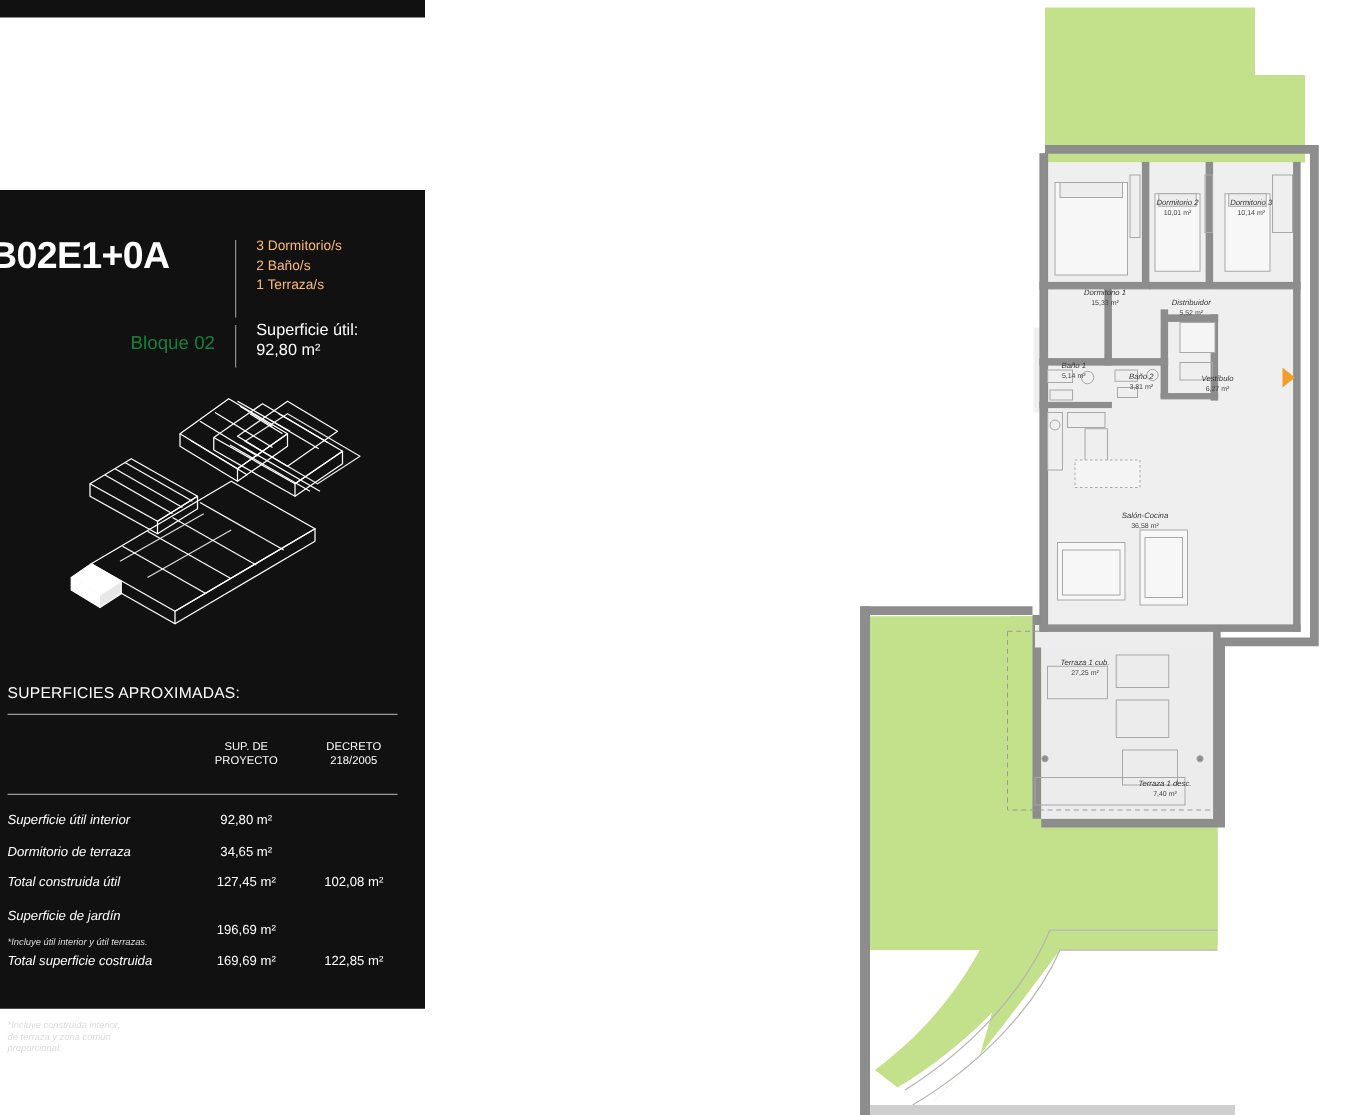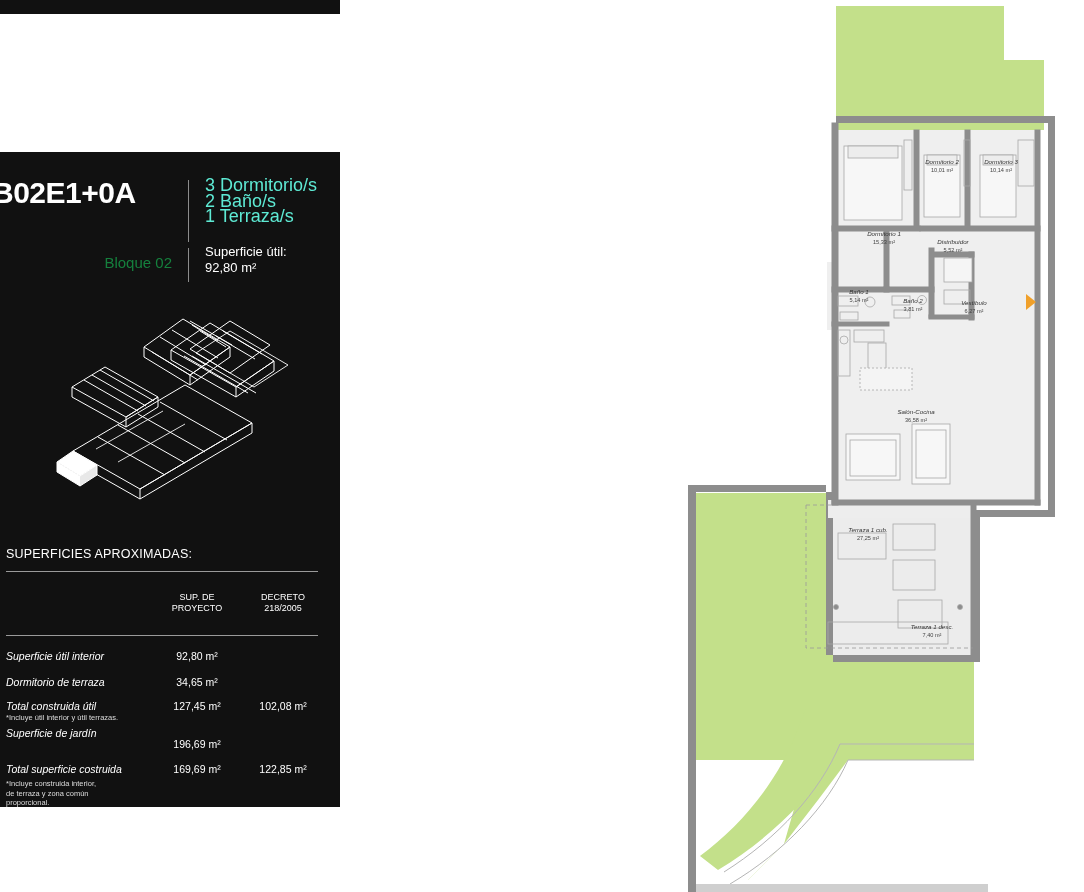--- a/index.html
+++ b/index.html
@@ -19,7 +19,7 @@
     background:#111111;color:#ffffff;
   }
   #title-row{
-    position:absolute;left:0;top:8px;width:340px;height:60px;
+    position:absolute;left:0;top:20px;width:340px;height:60px;
   }
   .unit-code{
     position:absolute;left:-8px;top:16px;

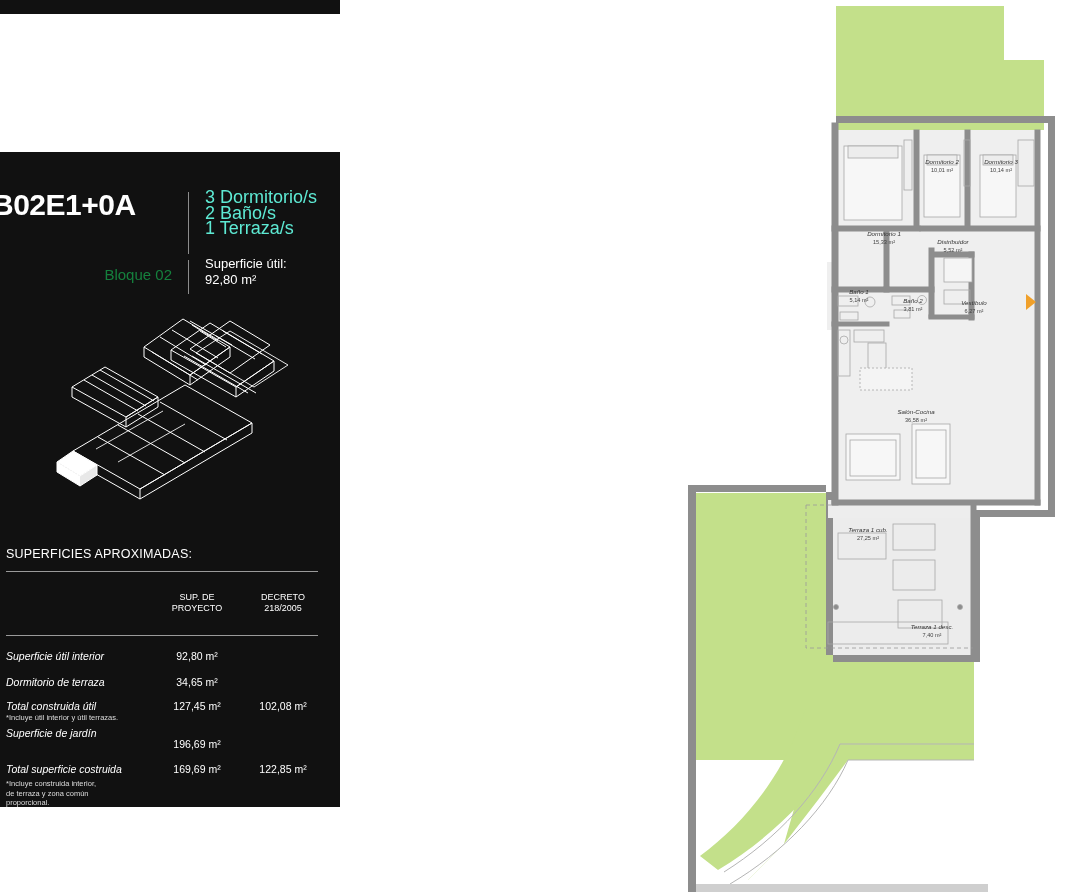--- a/index.html
+++ b/index.html
@@ -32,7 +32,7 @@
   #vline-2{left:188px;top:88px;height:34px;}
   .spec-list{
     position:absolute;left:205px;top:18px;
-    font-size:18px;line-height:15.5px;color:#5eead4;
+    font-size:11px;line-height:15.5px;color:#fdba74;
   }
   .bloque{
     position:absolute;left:0px;top:94px;width:172px;text-align:right;

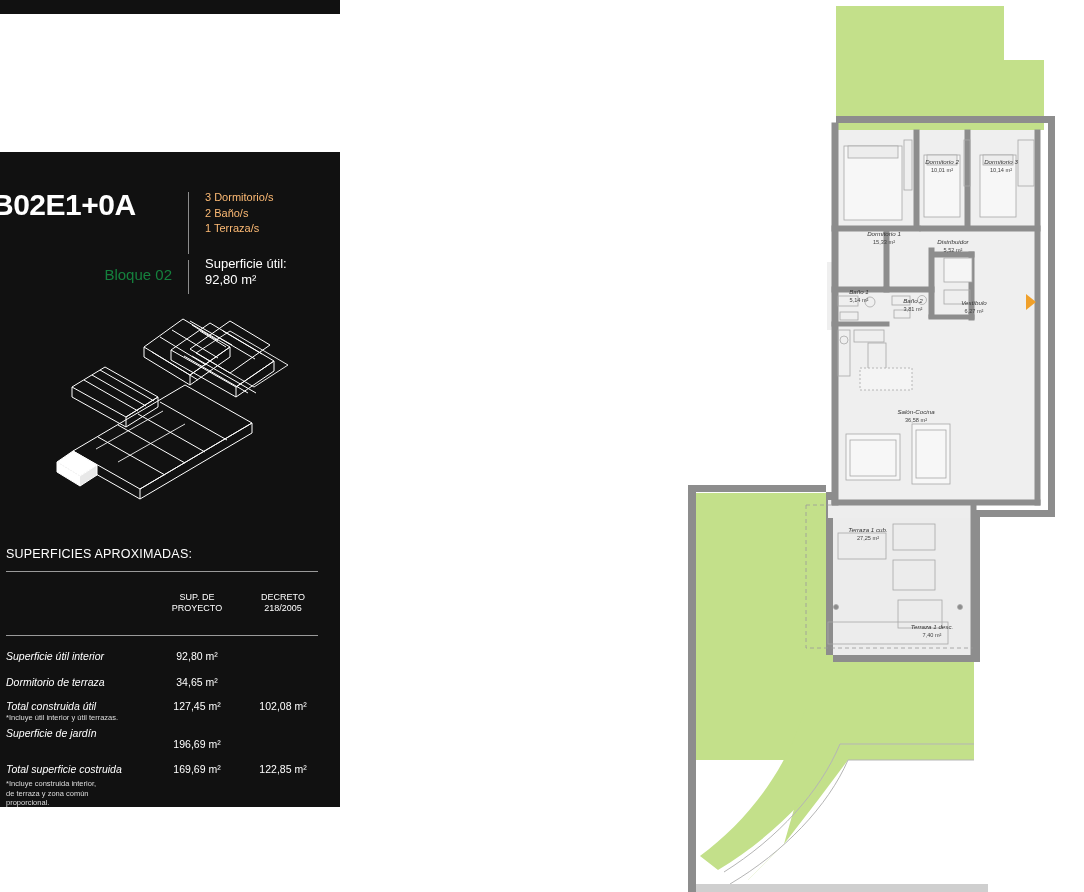--- a/index.html
+++ b/index.html
@@ -69,7 +69,7 @@
   .row-v1{position:absolute;left:165px;width:64px;text-align:center;font-size:10.5px;color:#ffffff;}
   .row-v2{position:absolute;left:248px;width:70px;text-align:center;font-size:10.5px;color:#ffffff;}
   .row-note{
-    position:absolute;left:6px;font-size:7.5px;color:#dcdcdc;line-height:9.5px;
+    position:absolute;left:6px;font-size:7.5px;font-style:italic;color:#dcdcdc;line-height:9.5px;margin-top:36px;
   }
   
   #plan{

